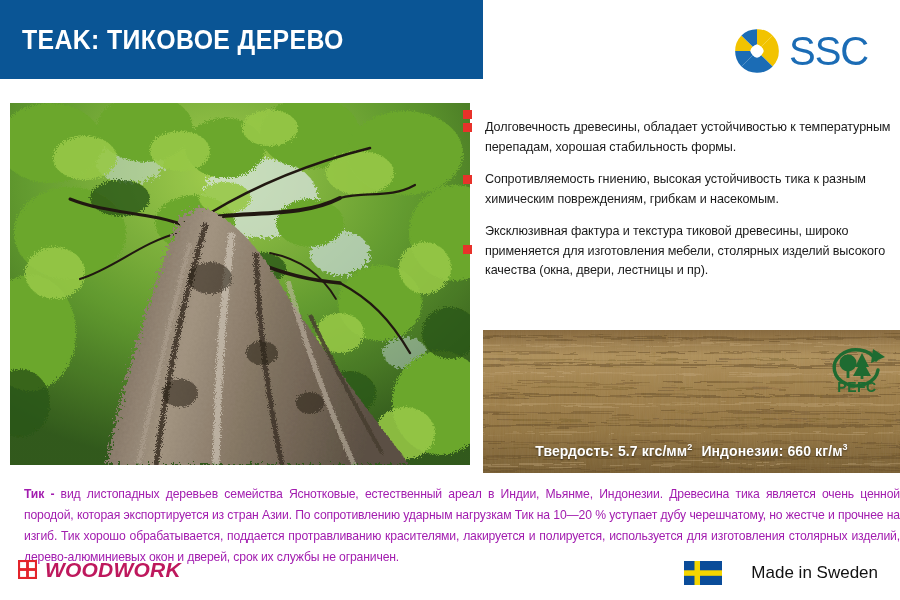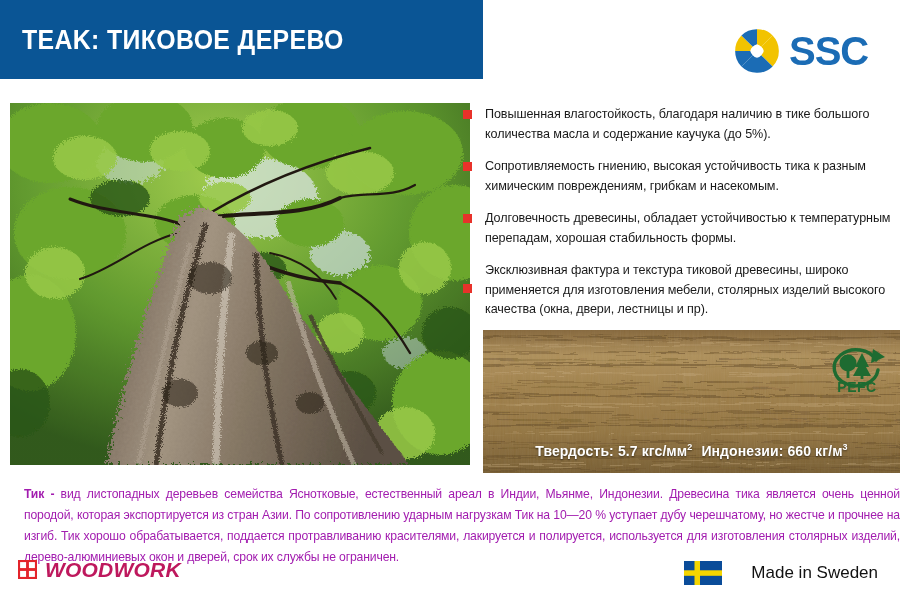--- a/index.html
+++ b/index.html
@@ -53,7 +53,7 @@
   #ssc-wordmark {
     color: #1B6CB5;
     font-size: 40px;
-    font-weight: bold;
+    font-weight: normal;
     letter-spacing: -1px;
     line-height: 40px;
     font-family: "Liberation Sans", sans-serif;

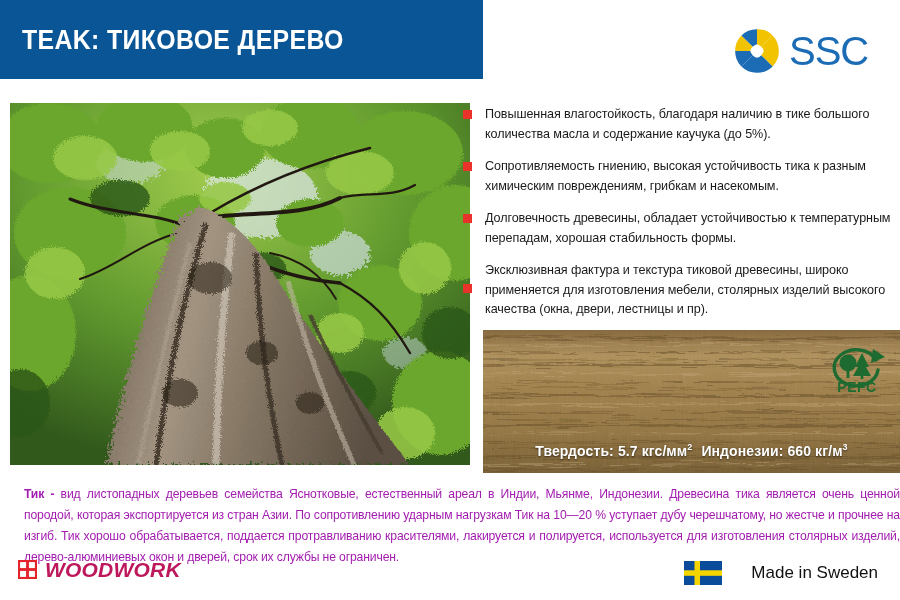--- a/index.html
+++ b/index.html
@@ -320,7 +320,6 @@
 <div id="bullet-list">
   <div class="bullet-row">
     <span class="bullet-marker" style="top:6px"></span>
-    <span class="bullet-text">Повышенная влагостойкость, благодаря наличию в тике большого количества масла и содержание каучука (до 5%).</span>
   </div>
   <div class="bullet-row">
     <span class="bullet-marker" style="top:6px"></span>

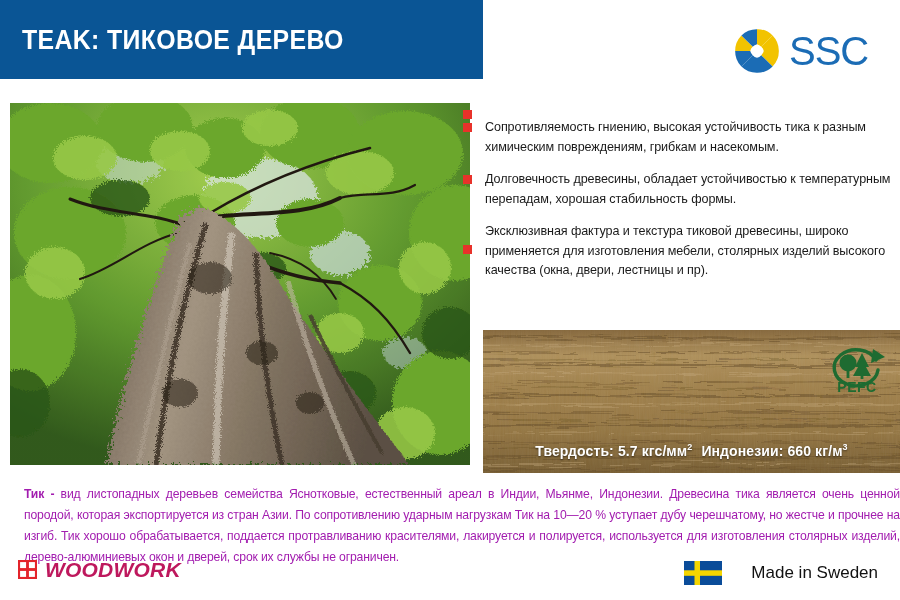--- a/index.html
+++ b/index.html
@@ -323,11 +323,11 @@
   </div>
   <div class="bullet-row">
     <span class="bullet-marker" style="top:6px"></span>
-    <span class="bullet-text">Сопротивляемость гниению, высокая устойчивость тика к разным химическим повреждениям, грибкам и насекомым.</span>
+    <span class="bullet-text">Долговечность древесины, обладает устойчивостью  к температурным перепадам, хорошая стабильность формы.</span>
   </div>
   <div class="bullet-row">
     <span class="bullet-marker" style="top:6px"></span>
-    <span class="bullet-text">Долговечность древесины, обладает устойчивостью  к температурным перепадам, хорошая стабильность формы.</span>
+    <span class="bullet-text">Сопротивляемость гниению, высокая устойчивость тика к разным химическим повреждениям, грибкам и насекомым.</span>
   </div>
   <div class="bullet-row">
     <span class="bullet-marker" style="top:24px"></span>

